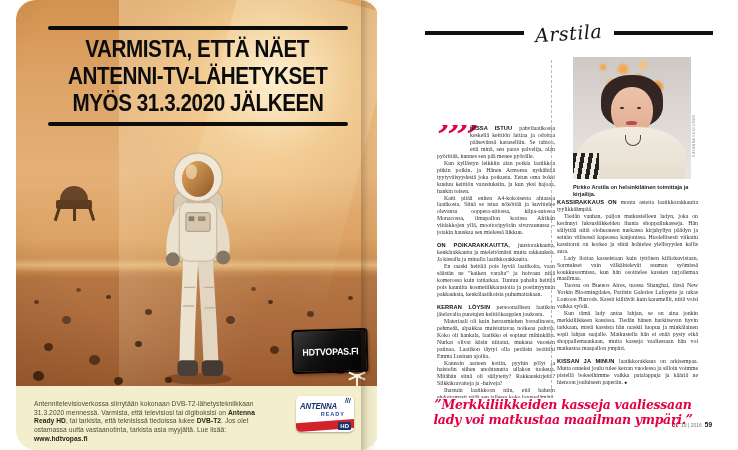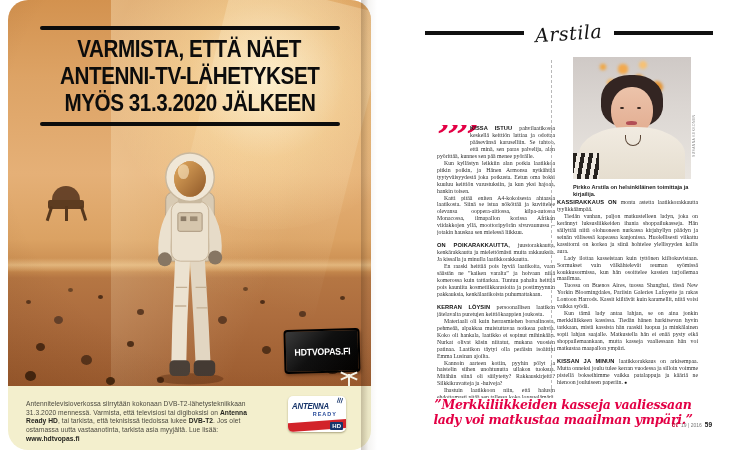--- a/index.html
+++ b/index.html
@@ -8,7 +8,7 @@
   .spread{position:absolute;inset:0;}
 
   
-  .ad-page{position:absolute;left:8px;top:0;width:363px;height:450px;overflow:hidden;border-radius:20px;}
+  .ad-page{position:absolute;left:16px;top:0;width:363px;height:450px;overflow:hidden;border-radius:20px;}
   .mars{position:absolute;left:0;top:0;width:363px;height:386px;overflow:hidden;
         background:linear-gradient(180deg,#d3924f 0%,#dda365 20%,#e5b077 45%,#dba263 62%,#c78a4e 70%,#b57643 72%,#ad6d3e 82%,#9c5c30 100%);}
   .glow{position:absolute;right:-60px;top:-70px;width:330px;height:300px;border-radius:50%;

